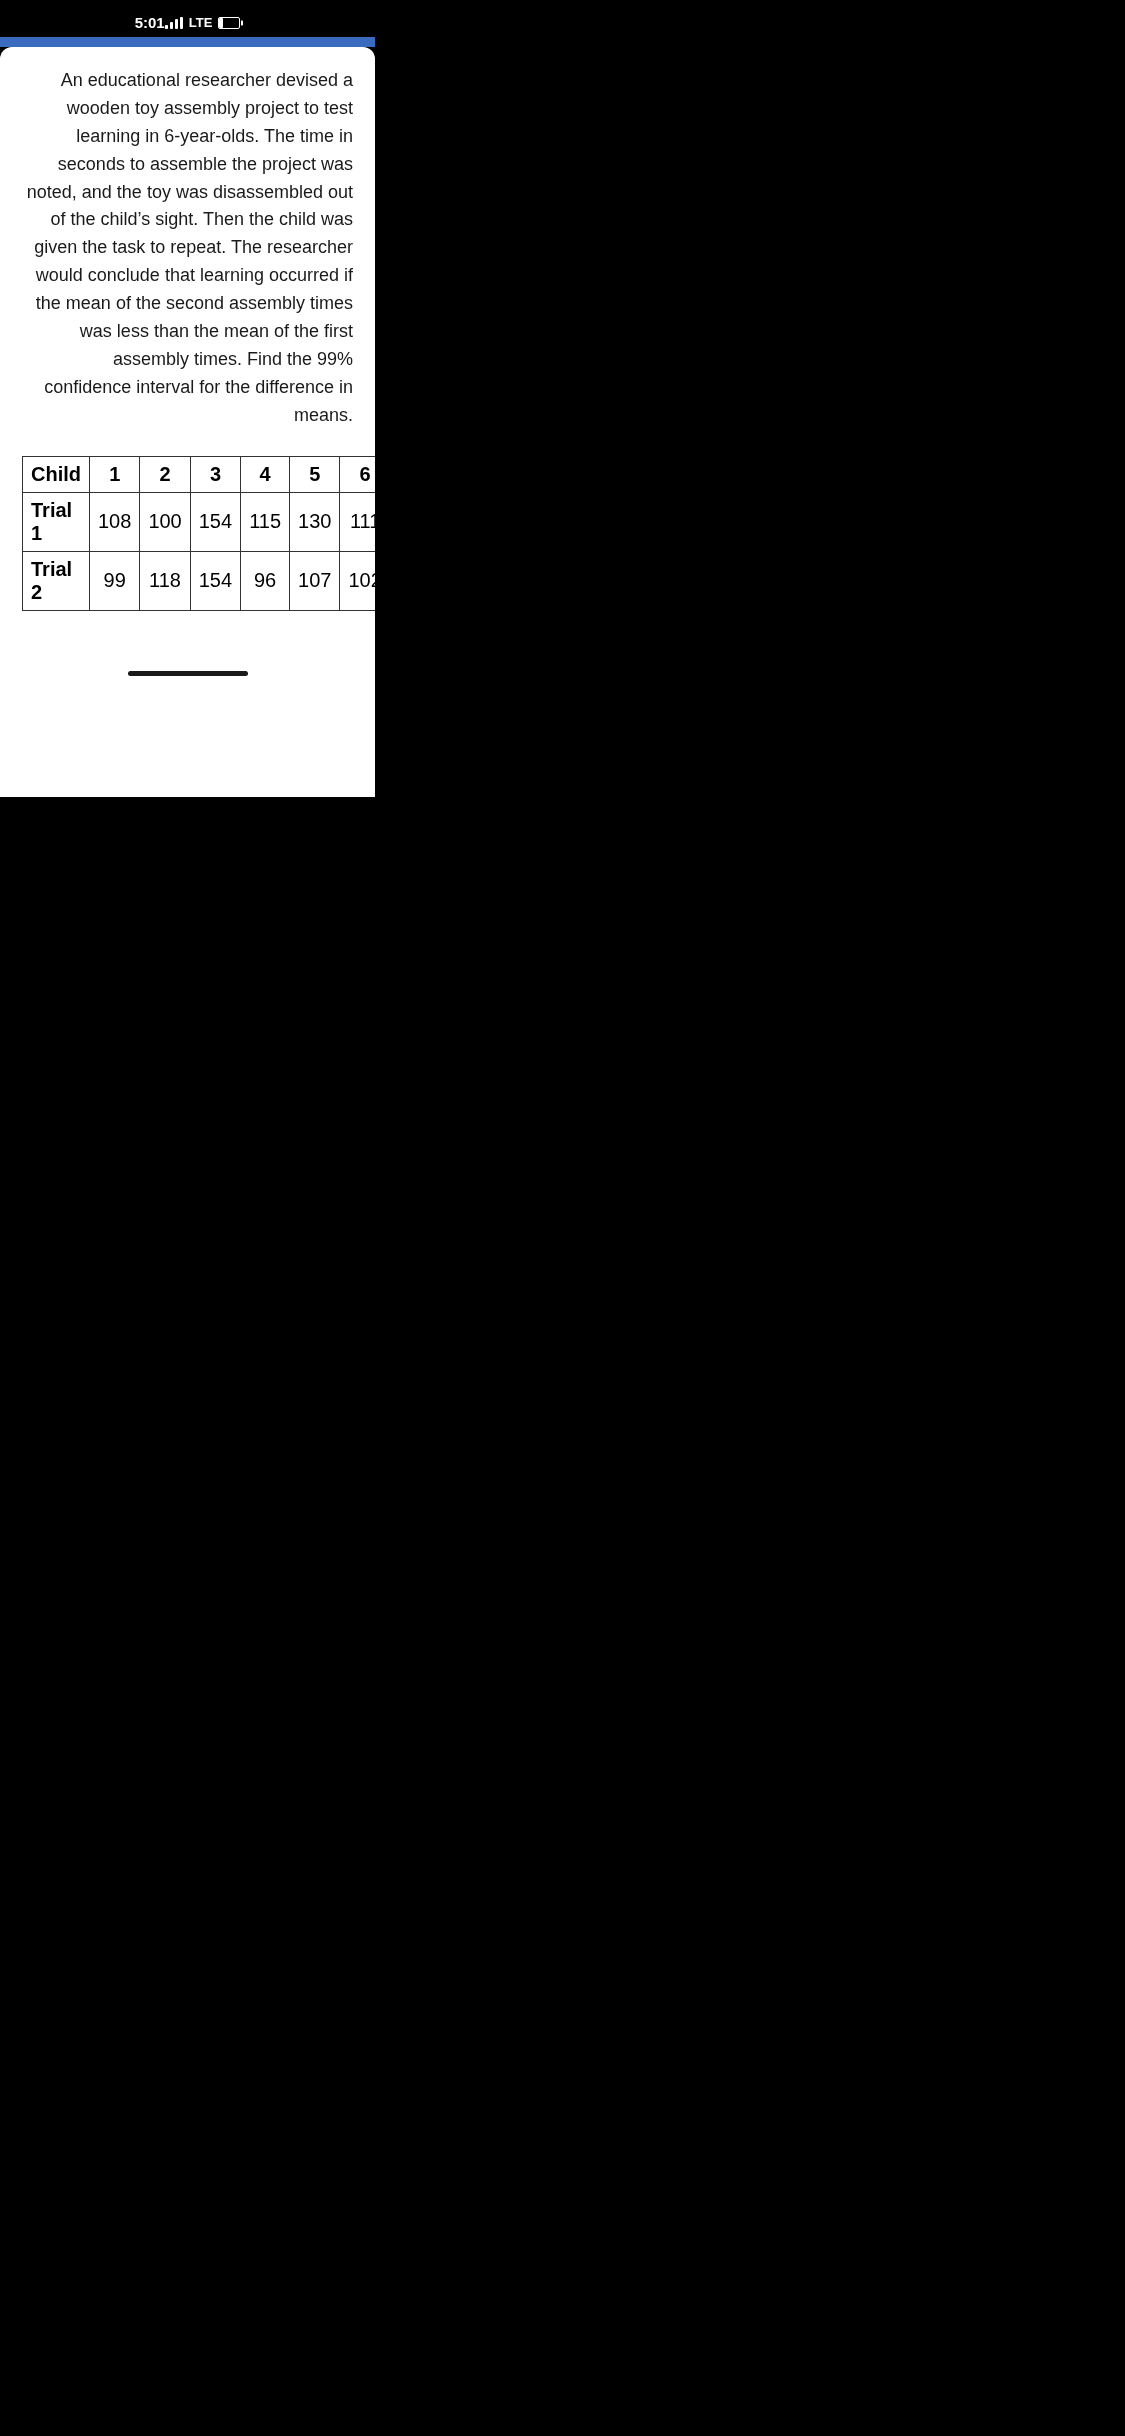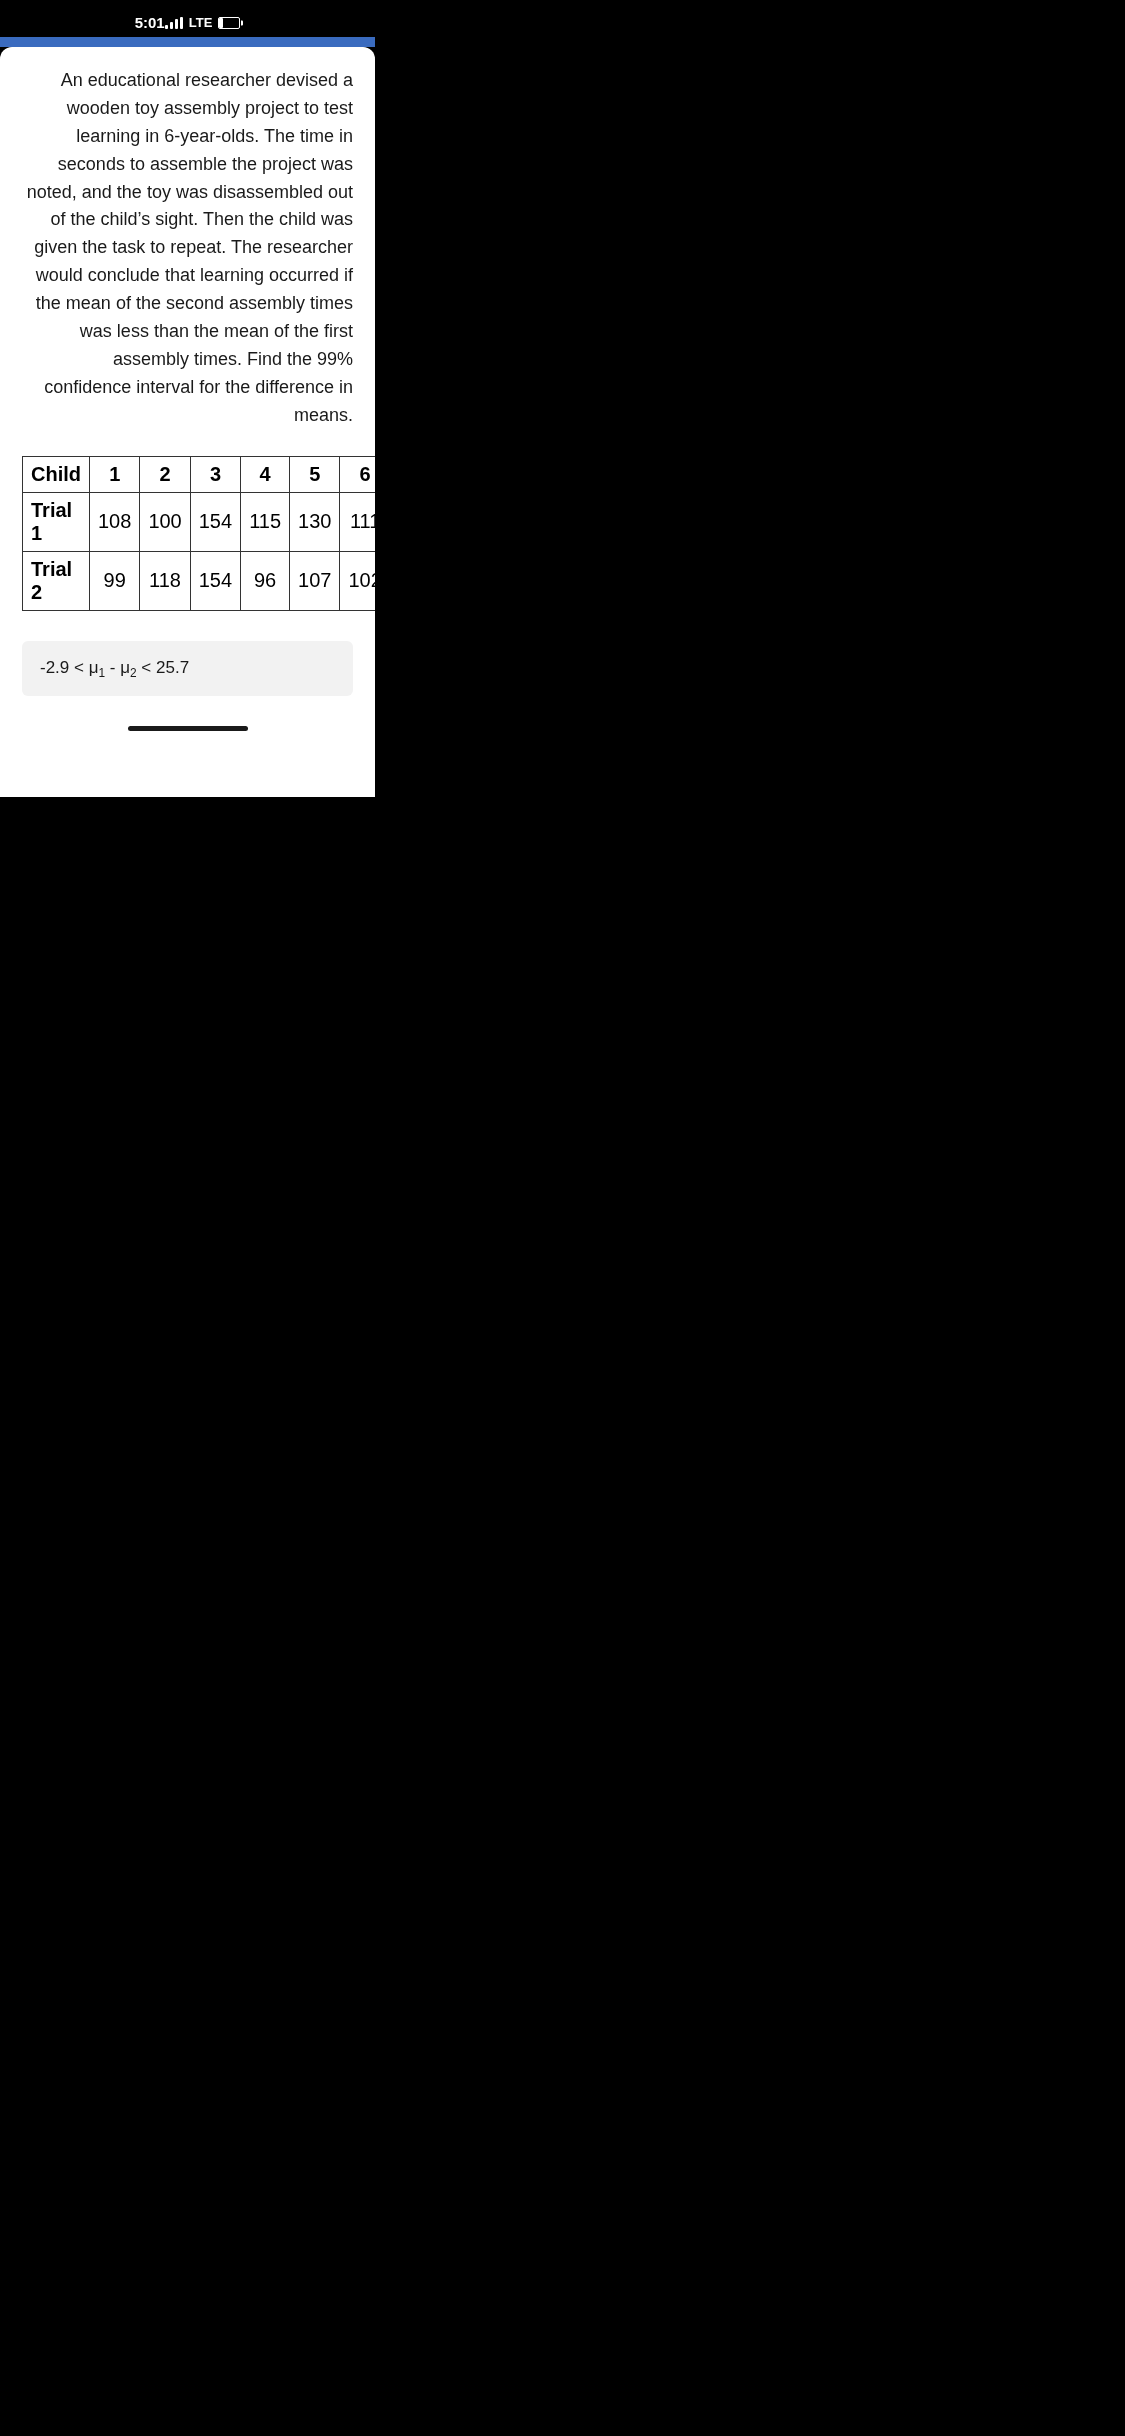--- a/index.html
+++ b/index.html
@@ -263,11 +263,6 @@
   </div>
 
   <div class="answers-section">
-    <div class="answer-option">
-      <span class="answer-text">
-        -2.9 &lt; μ<sub>1</sub> - μ<sub>2</sub> &lt; 25.7
-      </span>
-    </div>
   </div>
 
   <div class="bottom-indicator">

